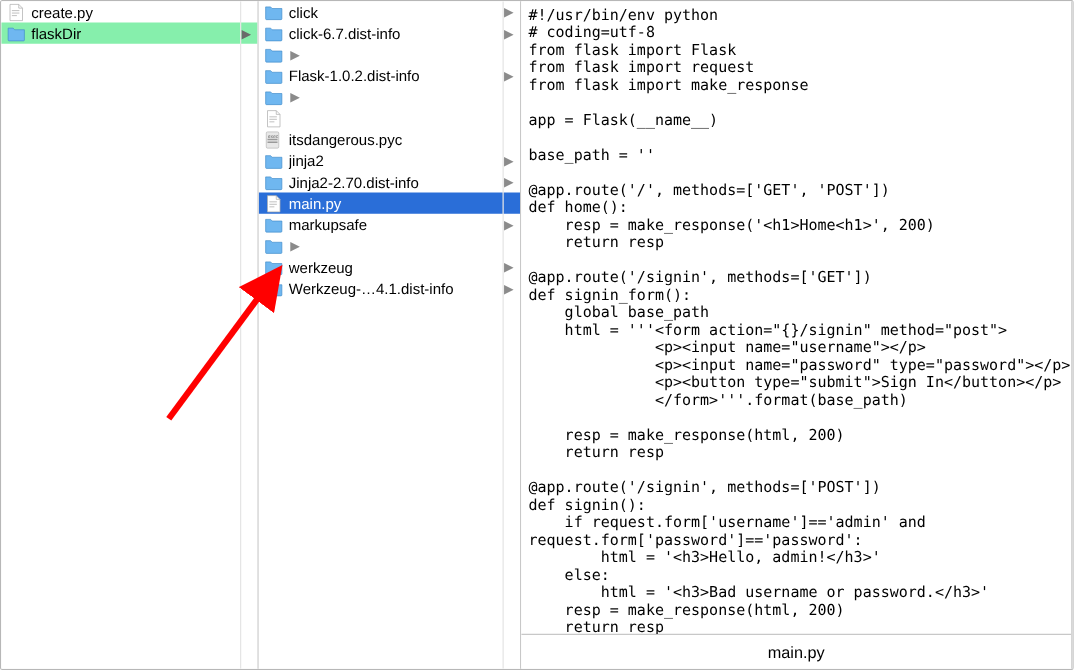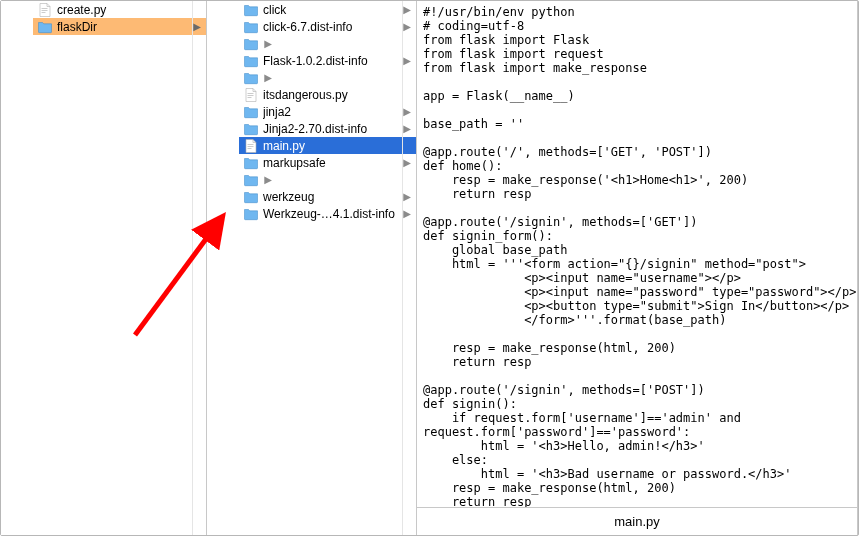--- a/index.html
+++ b/index.html
@@ -9,7 +9,7 @@
   .col1 { width: 206px; }
   .col2 { width: 210px; }
   .col3 { flex: 1; display: flex; flex-direction: column; }
-  .item { display: flex; align-items: center; height: 17px; padding: 0 4px; font-size: 12px; color: #000; cursor: default; user-select: none; margin-left: 32px; }
+  .item { display: flex; align-items: center; height: 17px; padding: 0 4px; font-size: 12px; color: #000; cursor: default; user-select: none; }
   .item .icon { width: 16px; height: 16px; margin-right: 4px; display: inline-flex; align-items: center; justify-content: center; }
   .item .label { flex: 1; white-space: nowrap; overflow: hidden; text-overflow: ellipsis; }
   .item .chevron { width: 10px; text-align: center; color: #8b8b8b; font-size: 10px; }

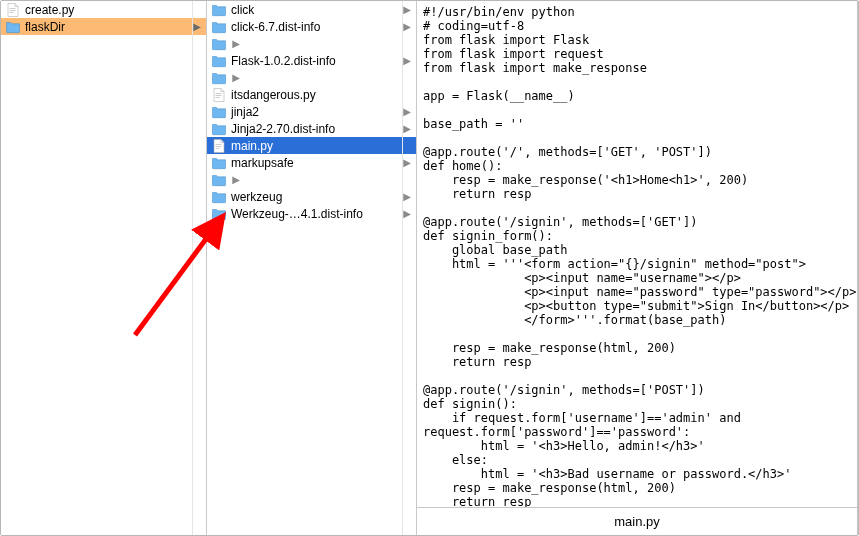--- a/index.html
+++ b/index.html
@@ -14,7 +14,7 @@
   .item .label { flex: 1; white-space: nowrap; overflow: hidden; text-overflow: ellipsis; }
   .item .chevron { width: 10px; text-align: center; color: #8b8b8b; font-size: 10px; }
   .item.selected-blue { background: #2a6ed8; color: #fff; }
-  .item.selected-grey { background: #fdba74; }
+  .item.selected-grey { background: #86efac; }
   .item.selected-grey .chevron { color: #6a6a6a; }
   .preview { flex: 1; overflow: auto; padding: 2px 2px 2px 2px; }
   .code { font-family: "Menlo", "Monaco", Consolas, monospace; font-size: 12px; line-height: 14px; white-space: pre; color: #000; padding: 2px 4px; }

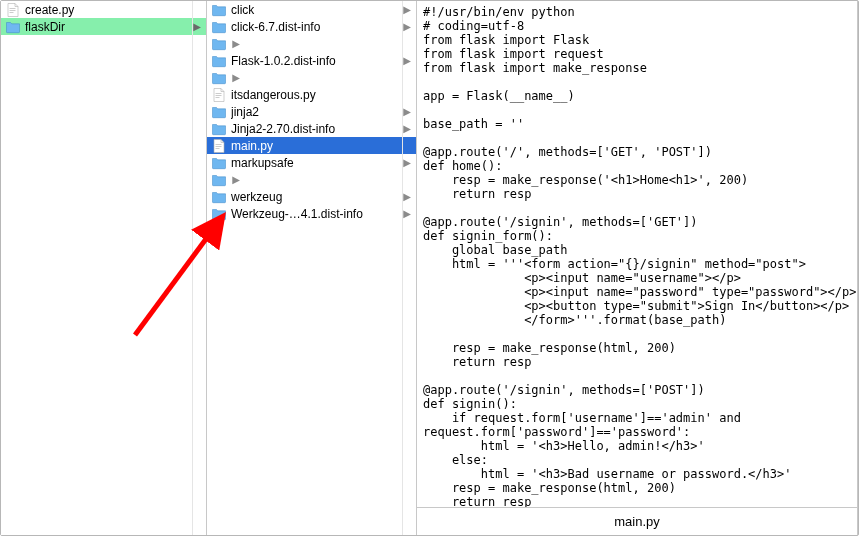--- a/index.html
+++ b/index.html
@@ -111,7 +111,6 @@
               <rect x="4.5" y="10" width="4" height=".9" fill="#c7c7c7"></rect>
             </svg>
           </span>
-          <span class="label">itsdangerous.py</span>
         </div>
         <div class="item">
           <span class="icon">

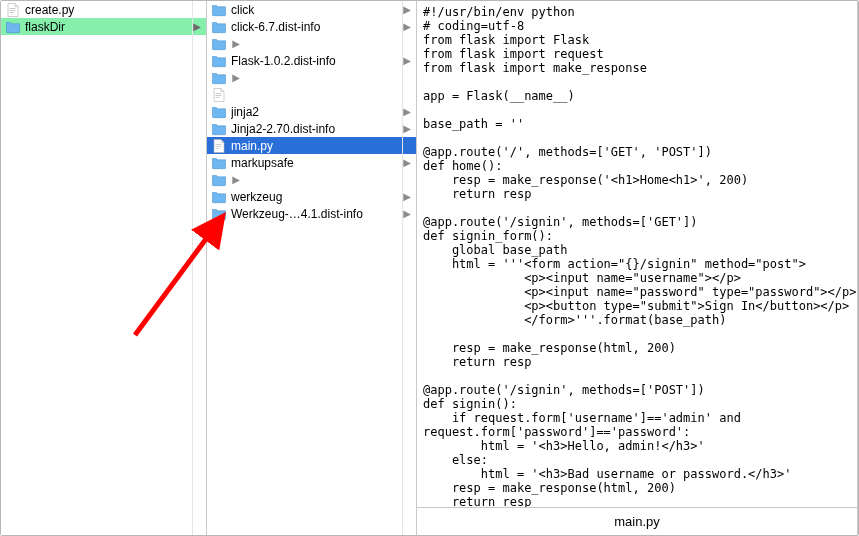--- a/index.html
+++ b/index.html
@@ -115,6 +115,17 @@
         <div class="item">
           <span class="icon">
             <svg width="16" height="16" viewBox="0 0 16 16">
+              <rect x="2" y="1.5" width="10" height="13" rx="1" fill="#e8e8e8" stroke="#b0b0b0" stroke-width=".5"></rect>
+              <rect x="3" y="7" width="8" height="1.2" fill="#9a9a9a"></rect>
+              <rect x="3" y="9.2" width="8" height="1.2" fill="#9a9a9a"></rect>
+              <text x="3.2" y="6" font-size="4" fill="#666" font-family="monospace">exec</text>
+            </svg>
+          </span>
+          <span class="label">itsdangerous.pyc</span>
+        </div>
+        <div class="item">
+          <span class="icon">
+            <svg width="16" height="16" viewBox="0 0 16 16">
               <path d="M1.5 3.5h4l1.2 1.3h7.8v8.2a.7.7 0 0 1-.7.7H2.2a.7.7 0 0 1-.7-.7V3.5z" fill="#6fb7f0" stroke="#3a87c7" stroke-width=".5"></path>
             </svg>
           </span>

